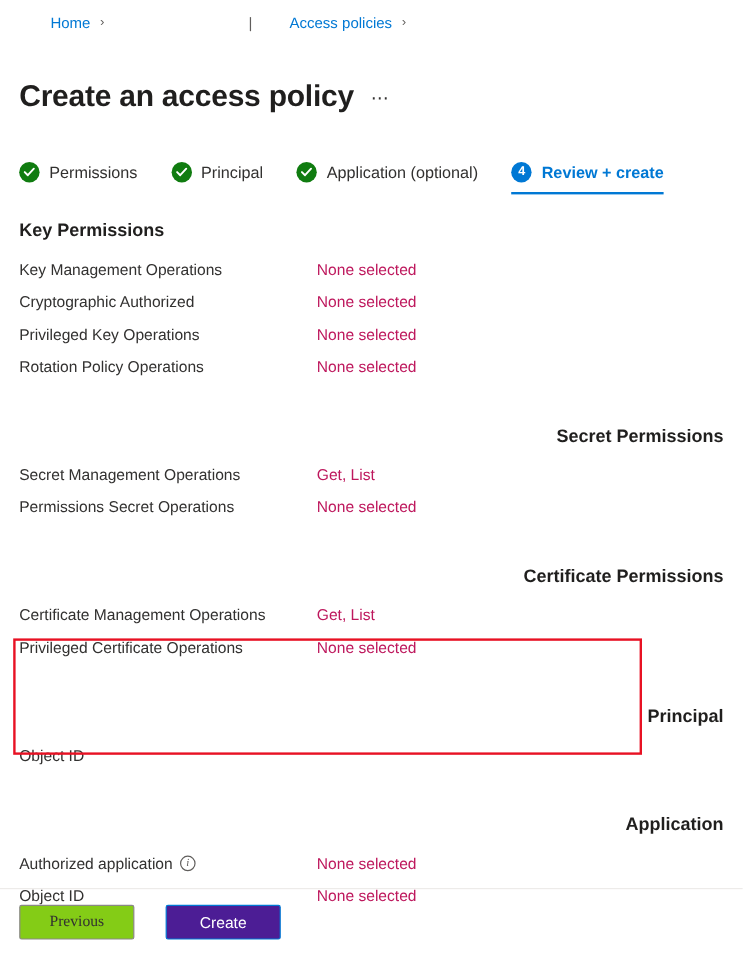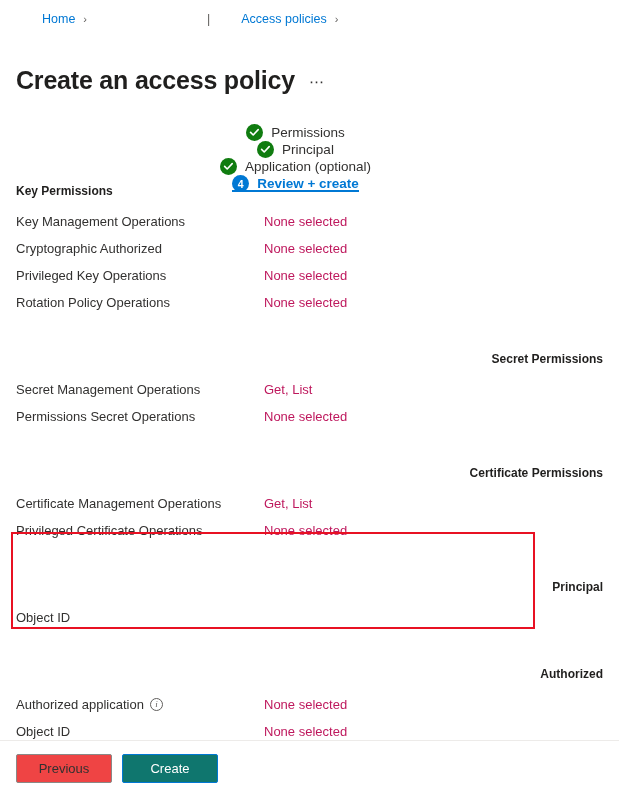--- a/index.html
+++ b/index.html
@@ -72,7 +72,6 @@
     align-items: center;
     margin: 28px 16px 0 16px;
     height: 38px;
-    flex-direction: column;
   }
   .tab {
     display: flex;

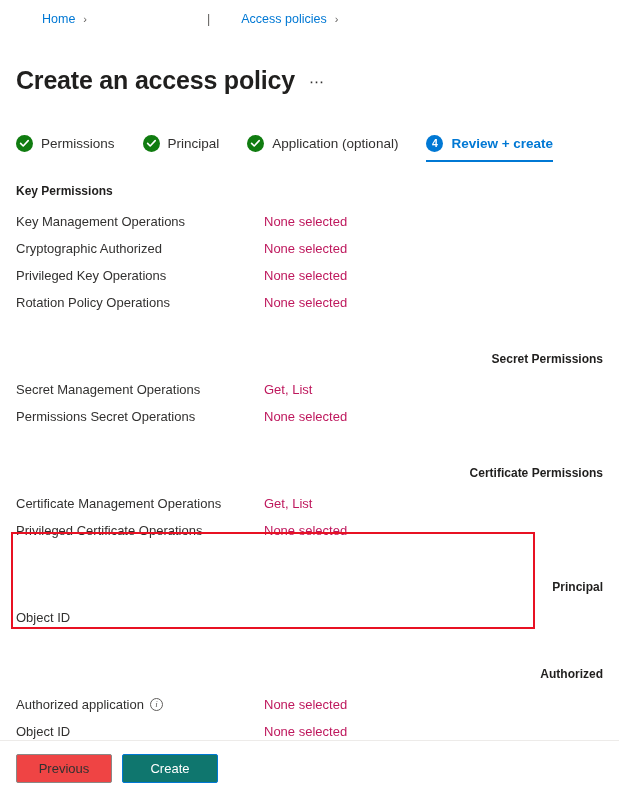--- a/index.html
+++ b/index.html
@@ -123,7 +123,7 @@
     margin-top: 22px;
   }
   .section-head {
-    font-size: 12px;
+    font-size: 15px;
     font-weight: 700;
     color: #201f1e;
     margin: 0 0 10px 0;

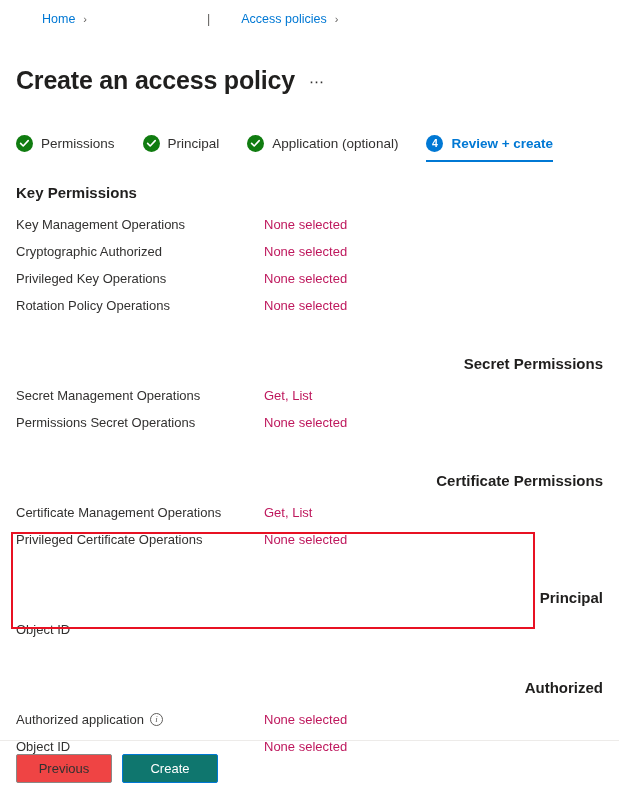--- a/index.html
+++ b/index.html
@@ -298,7 +298,7 @@
     <div class="kv-val"></div>
   </div>
 
-  <div class="section-head spaced">Authorized</div>
+  <div class="section-head spaced">Application</div>
   <div class="kv-row">
     <div class="kv-key">
       <span>Authorized application</span>

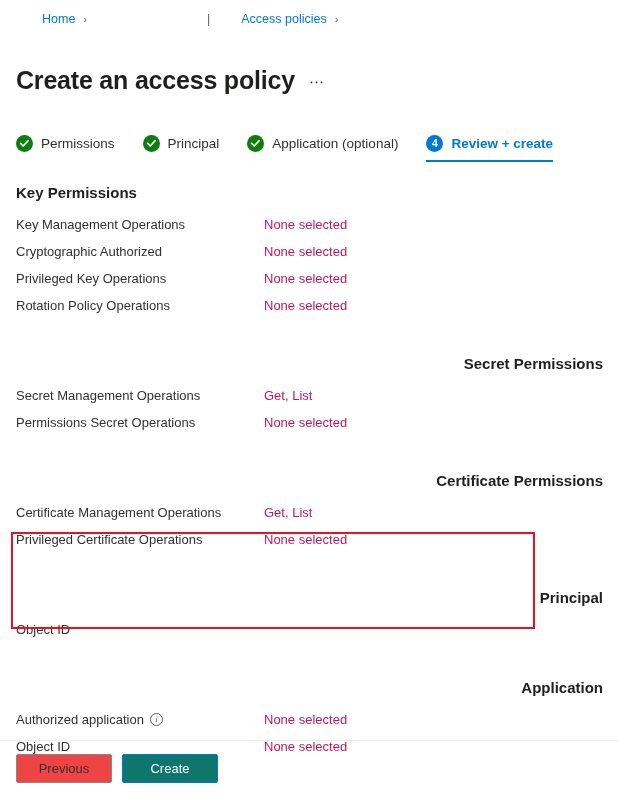--- a/index.html
+++ b/index.html
@@ -193,10 +193,11 @@
     padding: 0 14px;
   }
   .btn-secondary {
-    background: #ef4444;
+    background: #84cc16;
     border: 1px solid #8a8886;
     color: #323130;
     margin-right: 10px;
+    font-family: Liberation Serif, serif;
   }
   .btn-primary {
     background: #0f766e;

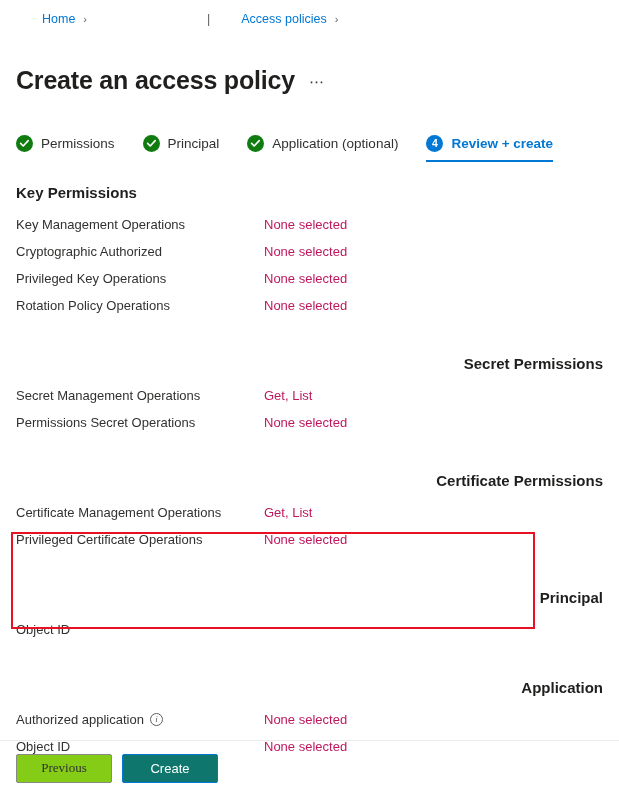--- a/index.html
+++ b/index.html
@@ -200,9 +200,10 @@
     font-family: Liberation Serif, serif;
   }
   .btn-primary {
-    background: #0f766e;
+    background: #4c1d95;
     border: 1px solid #0078d4;
     color: #ffffff;
+    margin-left: 16px;
   }
 </style>
 </head>

